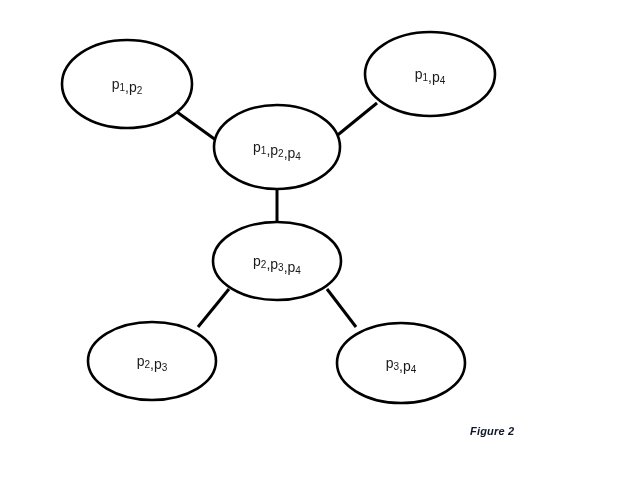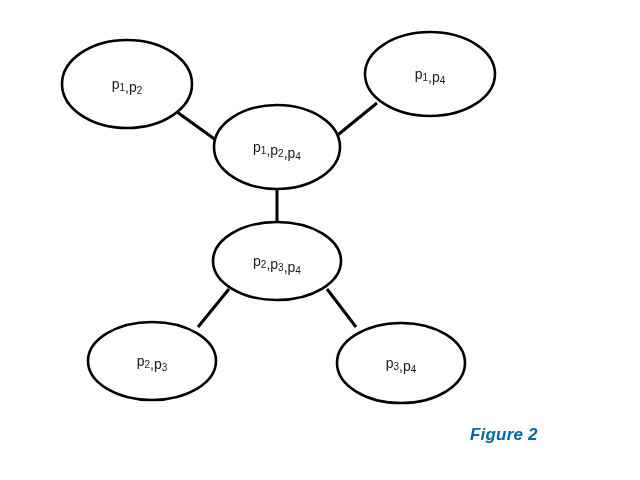--- a/index.html
+++ b/index.html
@@ -53,10 +53,10 @@
     left: 470px;
     top: 425px;
     font-family: "Liberation Sans", sans-serif;
-    font-size: 17px;
+    font-size: 11px;
     font-weight: bold;
     font-style: italic;
-    color: #0369a1;
+    color: #0f172a;
     letter-spacing: 0.2px;
   }
 </style>

